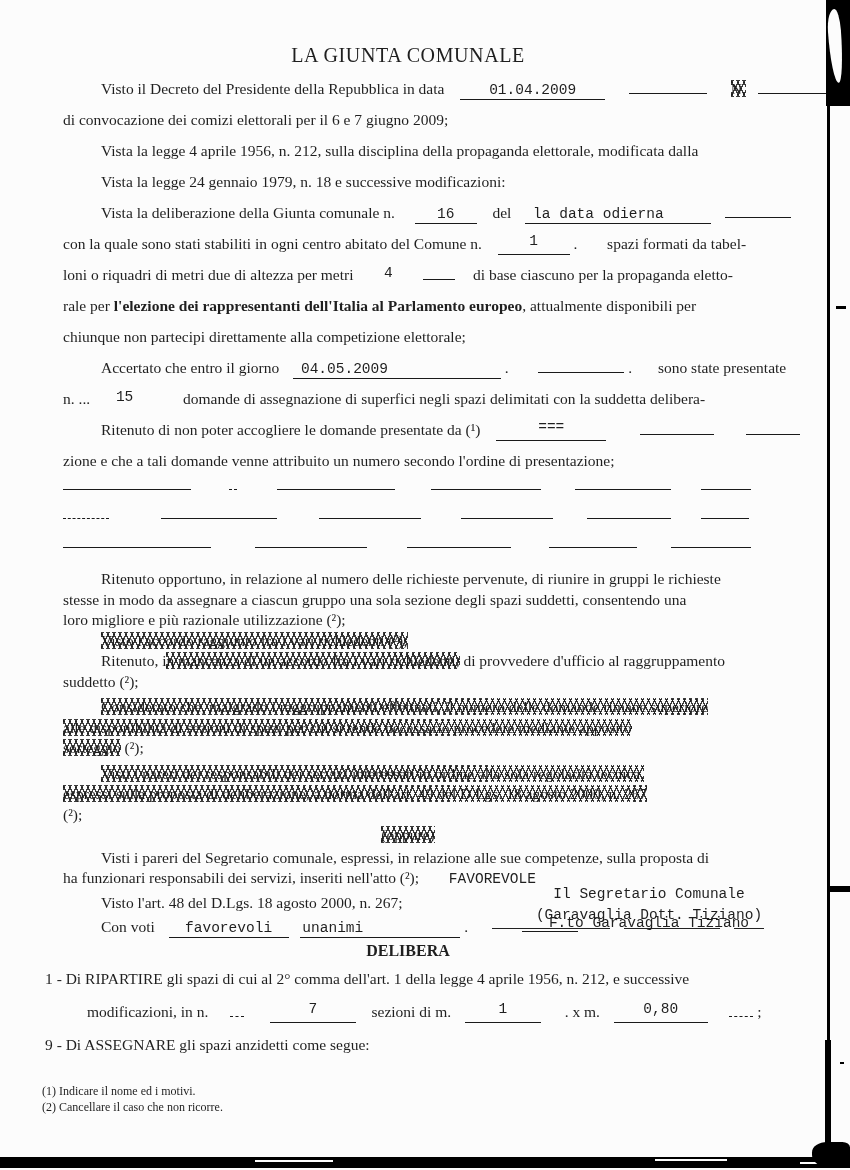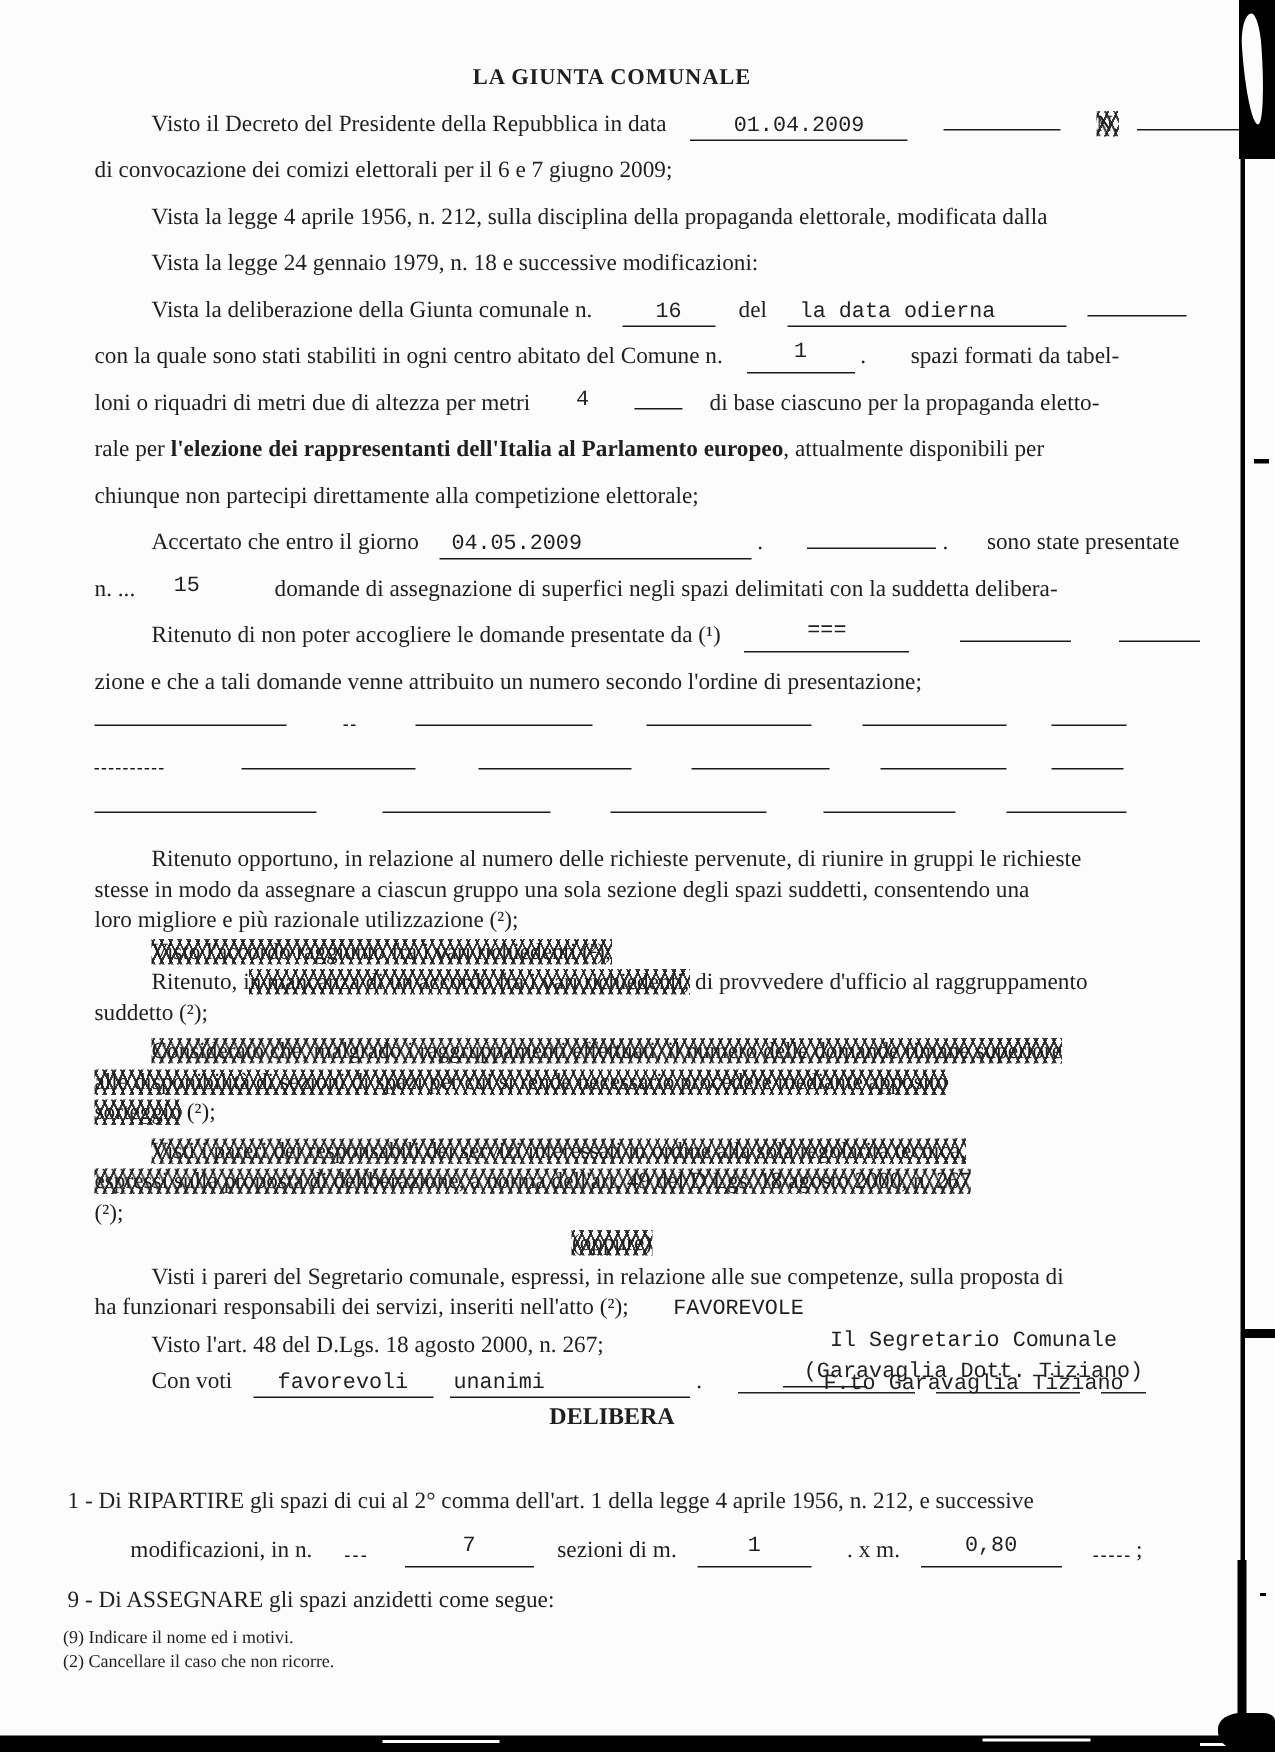--- a/index.html
+++ b/index.html
@@ -10,7 +10,7 @@
     overflow:hidden;
   }
   .content { position:absolute; left:63px; top:44px; width:690px; }
-  .title { text-align:center; font-weight:bold; font-size:15px; letter-spacing:.6px; margin:0 0 6px 0; }
+  .title { text-align:center; font-weight:normal; font-size:20px; letter-spacing:.6px; margin:0 0 6px 0; }
   .line { white-space:nowrap; }
   .lh31 .line { line-height:31px; height:31px; }
   .lh20 .line { line-height:20.5px; }

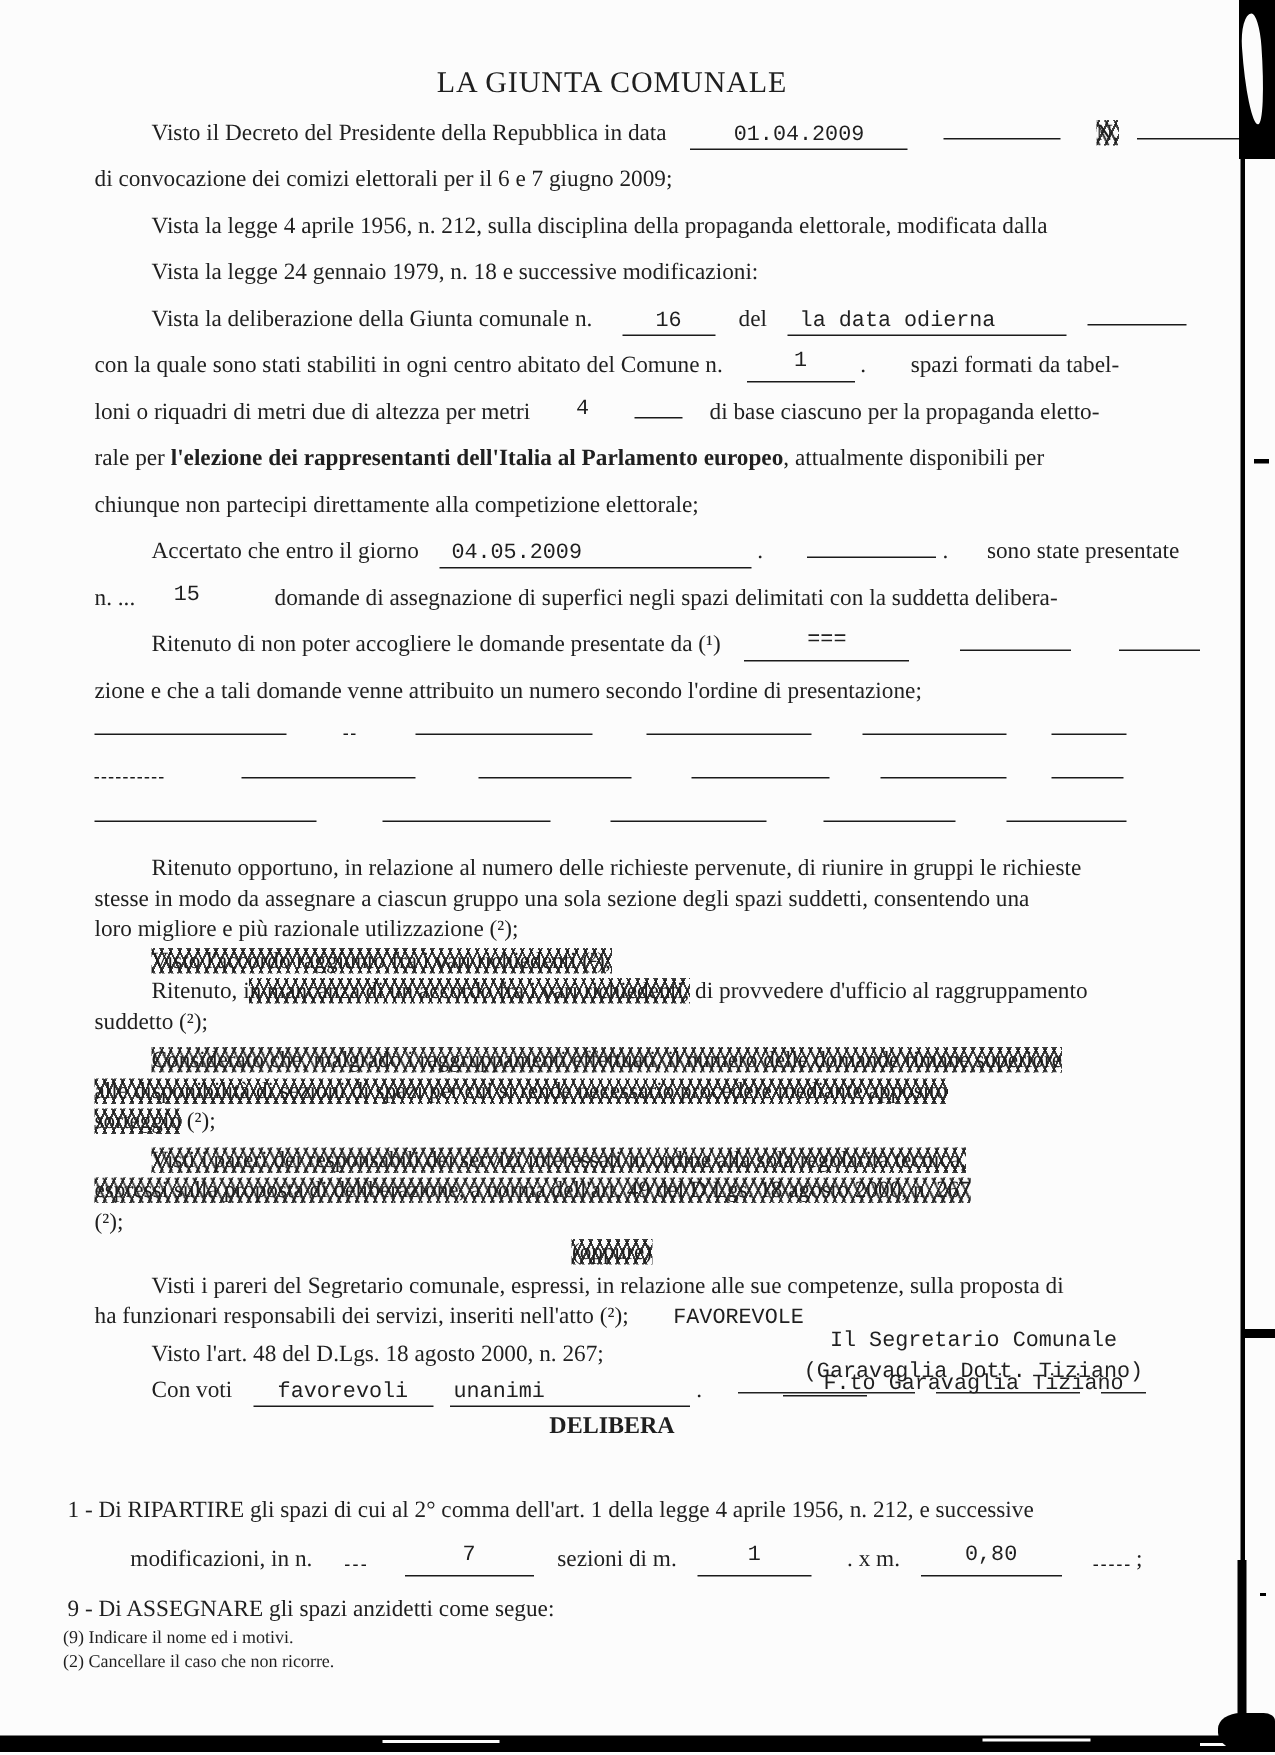--- a/index.html
+++ b/index.html
@@ -207,7 +207,7 @@
       <div class="line center b" style="margin-top:3px; font-size:16px">DELIBERA</div>
     </div>
 
-    <div style="margin-top:28px">
+    <div style="margin-top:0">
       <div class="line" style="margin-left:-18px; line-height:33px">1 - Di RIPARTIRE gli spazi di cui al 2° comma dell'art. 1 della legge 4 aprile 1956, n. 212, e successive</div>
       <div class="line" style="line-height:33px">
         <span class="gap" style="width:20px"></span>

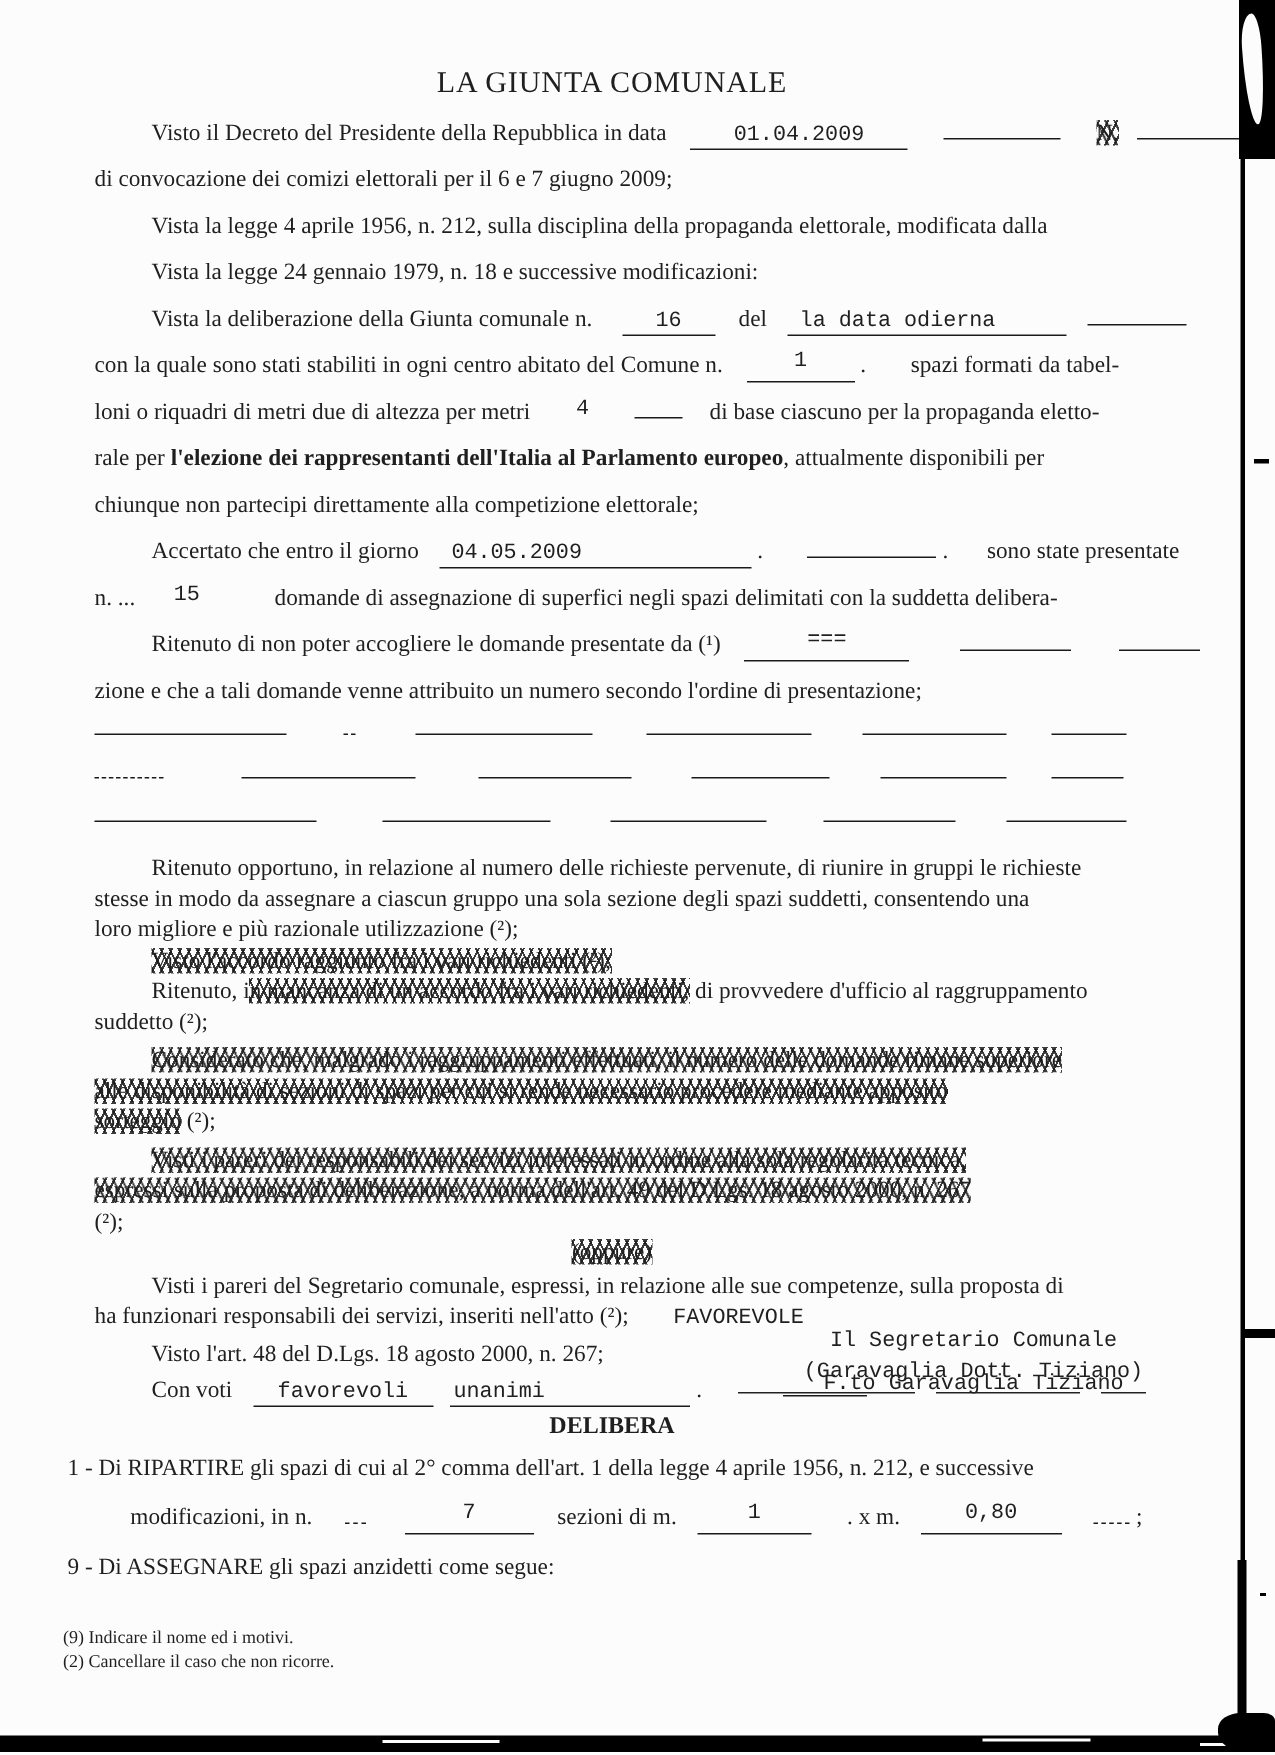--- a/index.html
+++ b/index.html
@@ -244,7 +244,7 @@
   </div>
 
   <div class="footnotes">
-    <div>(9) Indicare il nome ed i motivi.</div>
+    <div>(1) Indicare il nome ed i motivi.</div>
     <div>(2) Cancellare il caso che non ricorre.</div>
   </div>
 

